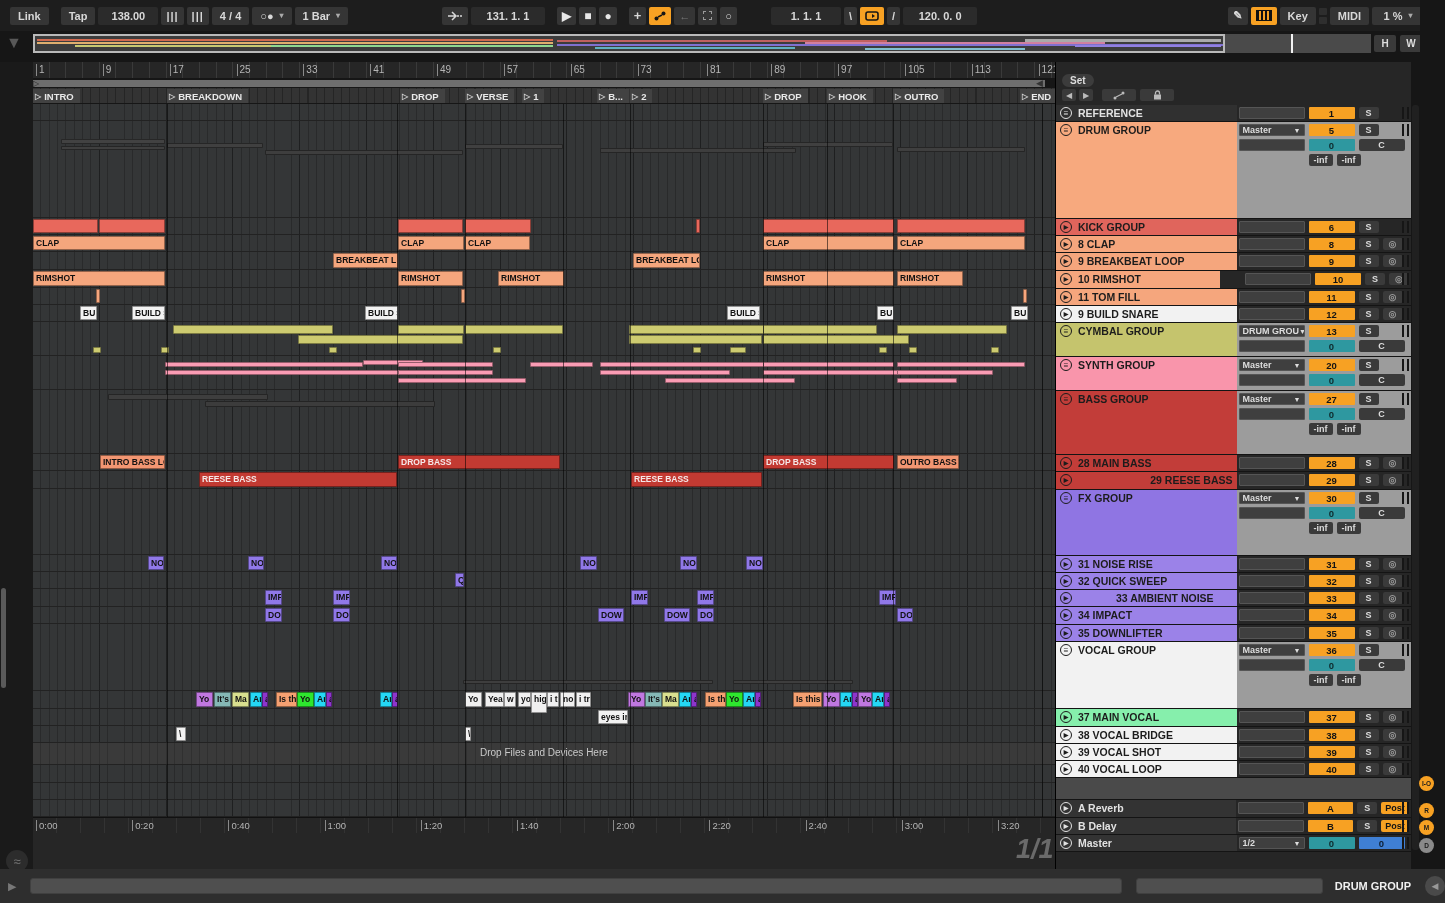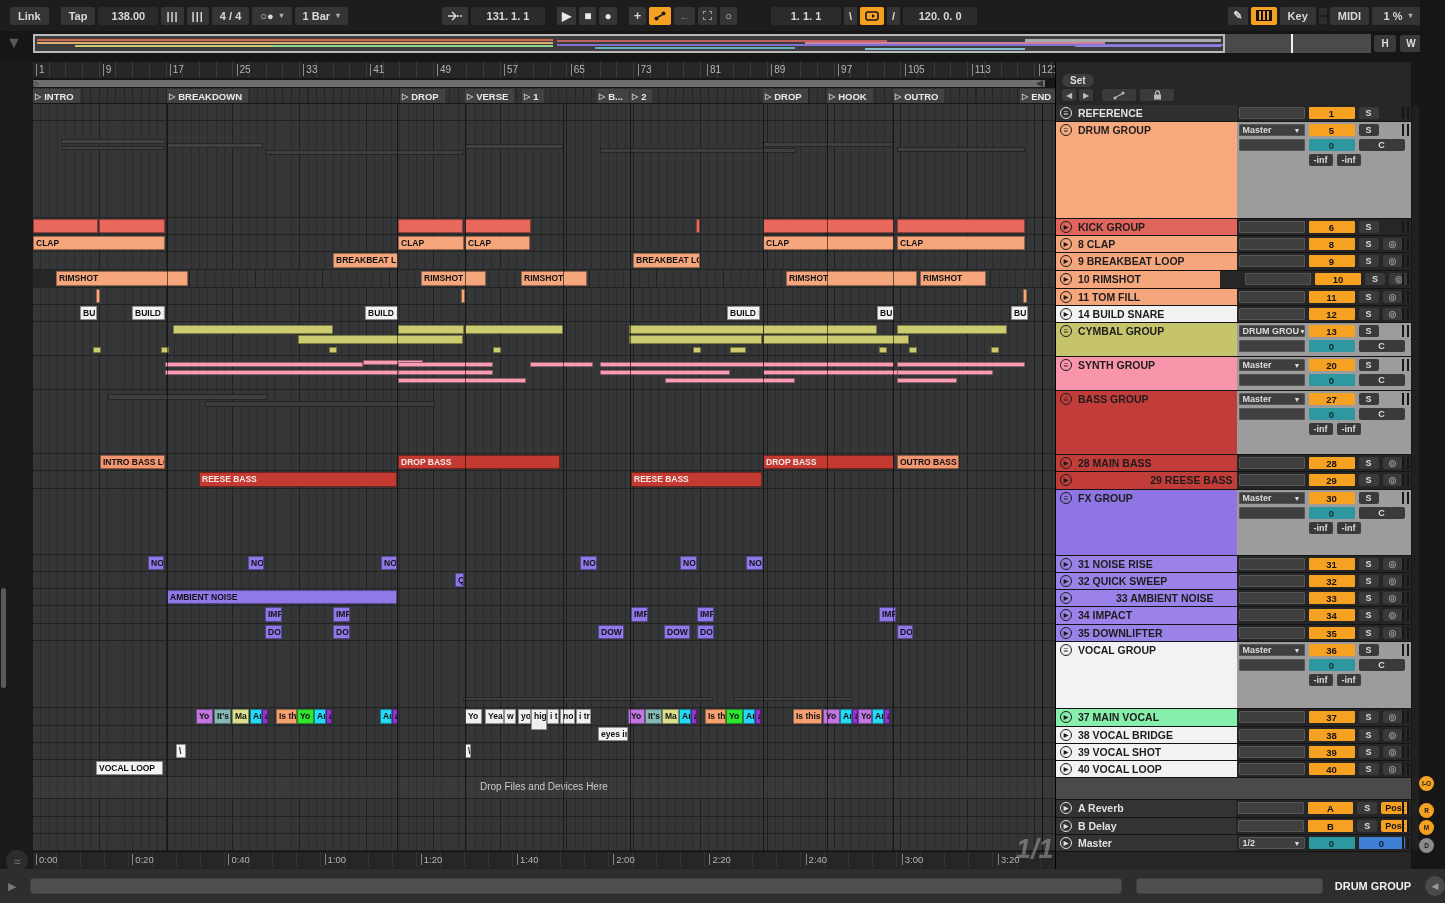--- a/index.html
+++ b/index.html
@@ -312,7 +312,7 @@
           <div class="clip dotted" style="left: 300px; width: 65px; top: 1px; height: 15px; background: rgb(245, 166, 125);"><span>BREAKBEAT L</span></div>
           <div class="clip dotted" style="left: 600px; width: 67px; top: 1px; height: 15px; background: rgb(245, 166, 125);"><span>BREAKBEAT LO</span></div>
         </div>
-        <div class="lane" style="height: 18px; margin-left: 23px;">
+        <div class="lane" style="height: 18px;">
           <div class="clip" style="left: 0px; width: 132px; top: 1px; height: 15px; background: rgb(245, 166, 125);"><span>RIMSHOT</span></div>
           <div class="clip" style="left: 365px; width: 65px; top: 1px; height: 15px; background: rgb(245, 166, 125);"><span>RIMSHOT</span></div>
           <div class="clip" style="left: 465px; width: 66px; top: 1px; height: 15px; background: rgb(245, 166, 125);"><span>RIMSHOT</span></div>

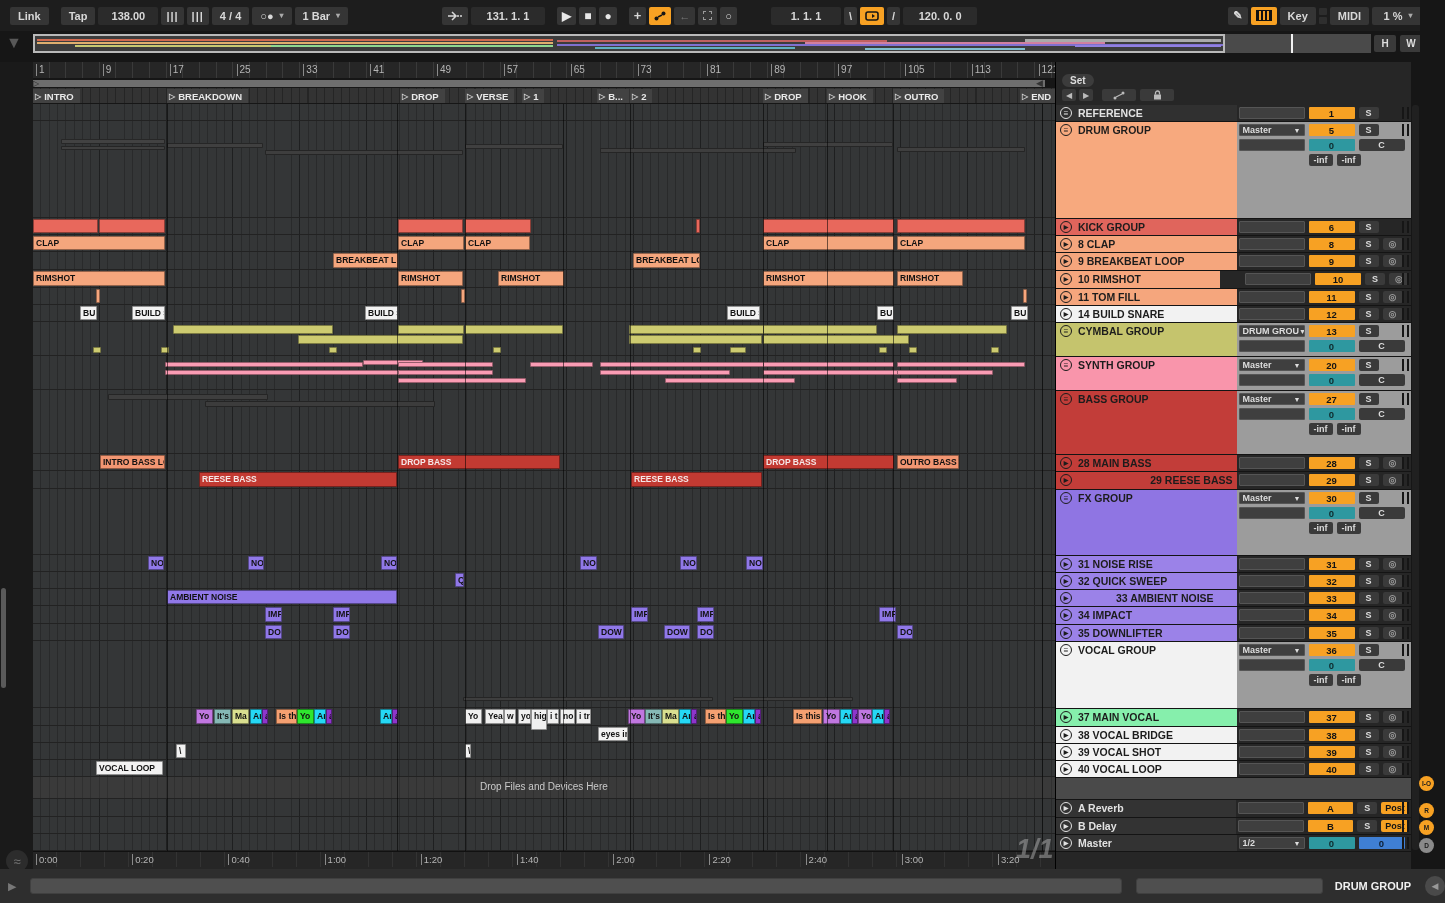--- a/index.html
+++ b/index.html
@@ -634,7 +634,7 @@
         <div class="hrow" style="height: 17px;">
           <div class="hname" style="background: rgb(242, 242, 242); color: rgb(28, 28, 28);">
             <span class="ticon" style="font-size: 6px;">▶</span>
-            <span>14 BUILD SNARE</span>
+            <span>9 BUILD SNARE</span>
           </div>
           <div class="hctrl">
             <div class="crow">

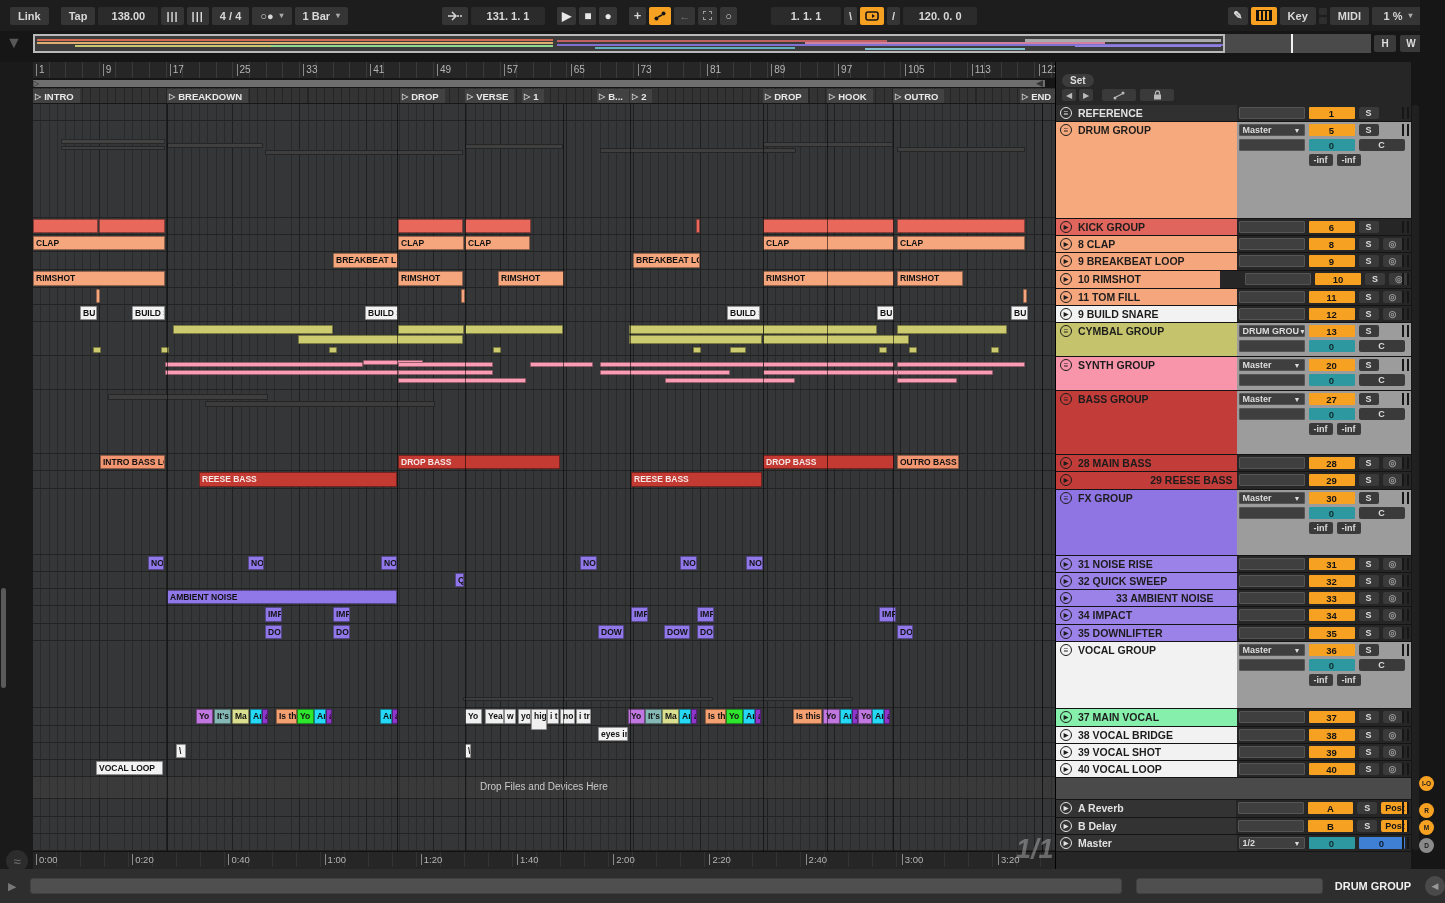--- a/index.html
+++ b/index.html
@@ -395,9 +395,6 @@
         <div class="lane" style="height: 17px;">
           <div class="clip" style="left: 422px; width: 9px; top: 1px; height: 14px; background: rgb(144, 120, 232);"><span>Q</span></div>
         </div>
-        <div class="lane" style="height: 17px;">
-          <div class="clip" style="left: 134px; width: 230px; top: 1px; height: 14px; background: rgb(144, 120, 232);"><span>AMBIENT NOISE</span></div>
-        </div>
         <div class="lane" style="height: 18px;">
           <div class="clip" style="left: 232px; width: 17px; top: 1px; height: 15px; background: rgb(144, 120, 232);"><span>IMP</span></div>
           <div class="clip" style="left: 300px; width: 17px; top: 1px; height: 15px; background: rgb(144, 120, 232);"><span>IMP</span></div>

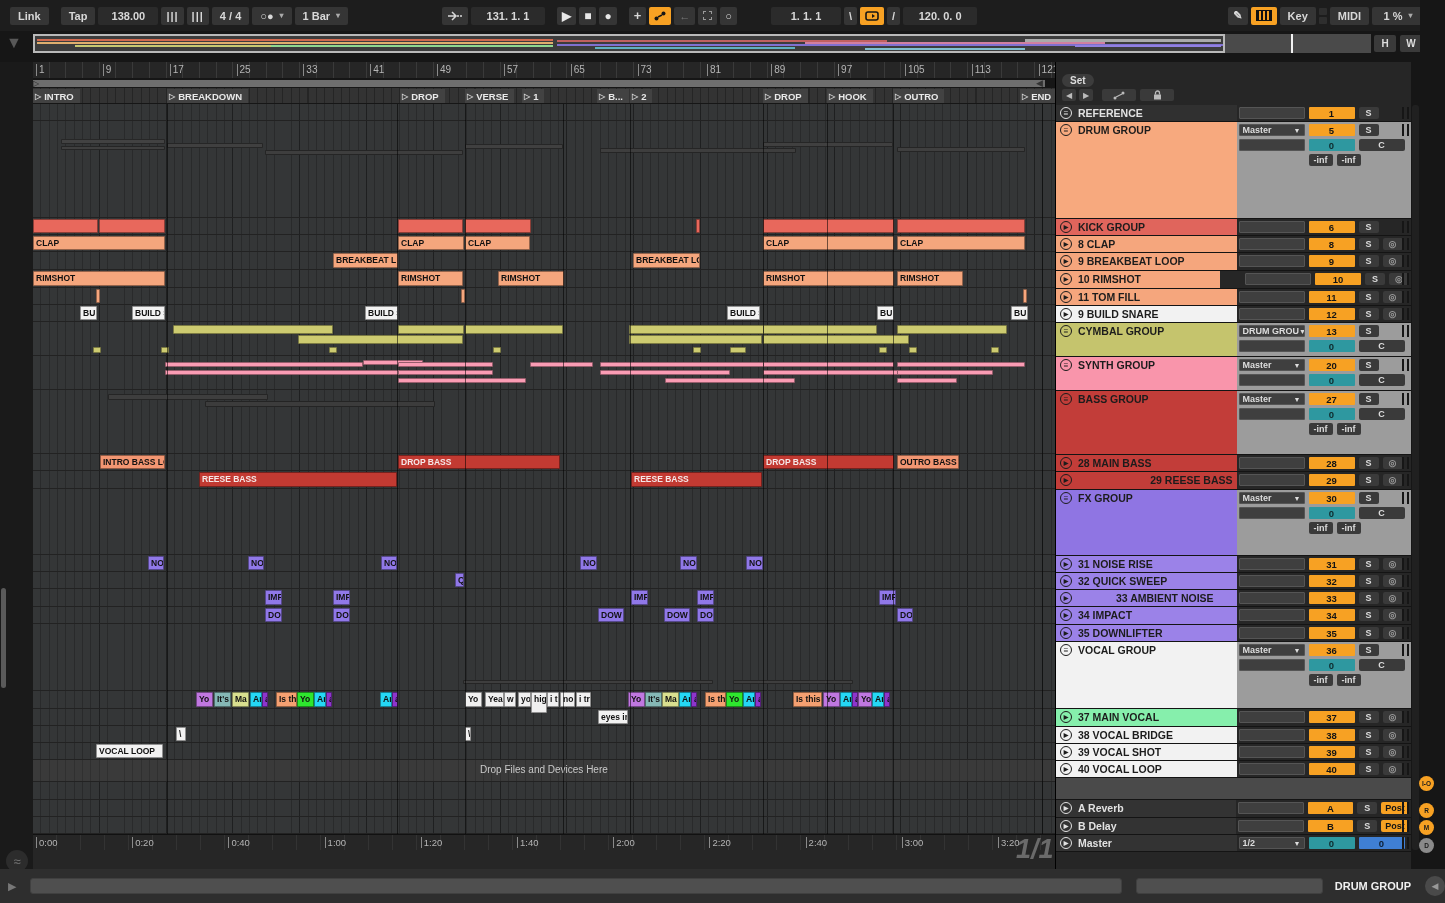--- a/index.html
+++ b/index.html
@@ -458,9 +458,6 @@
           <div class="clip" style="left: 143px; width: 10px; top: 1px; height: 14px; background: rgb(242, 242, 242);"><span>\</span></div>
           <div class="clip" style="left: 432px; width: 6px; top: 1px; height: 14px; background: rgb(242, 242, 242);"><span>\</span></div>
         </div>
-        <div class="lane" style="height: 17px;">
-          <div class="clip dotted" style="left: 63px; width: 67px; top: 1px; height: 14px; background: rgb(242, 242, 242);"><span>VOCAL LOOP</span></div>
-        </div>
         <div class="lane spacer" style="height: 22px;">
           <div class="drop-hint">Drop Files and Devices Here</div>
         </div>

